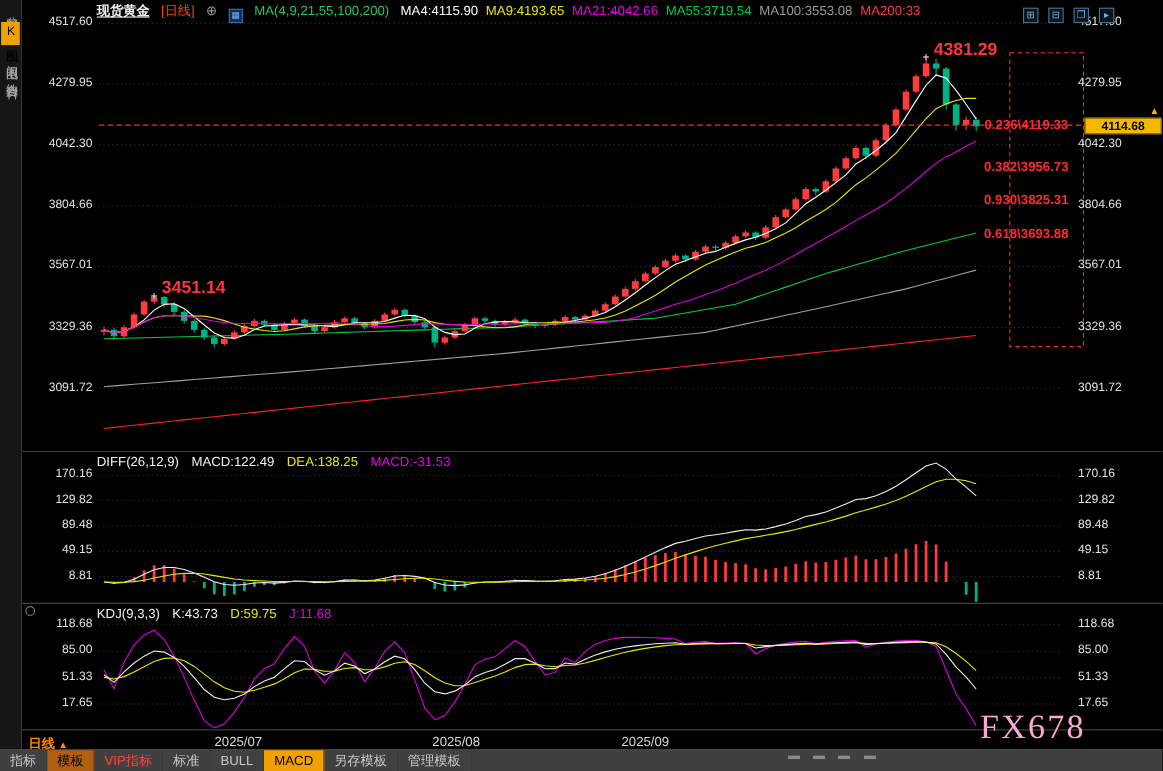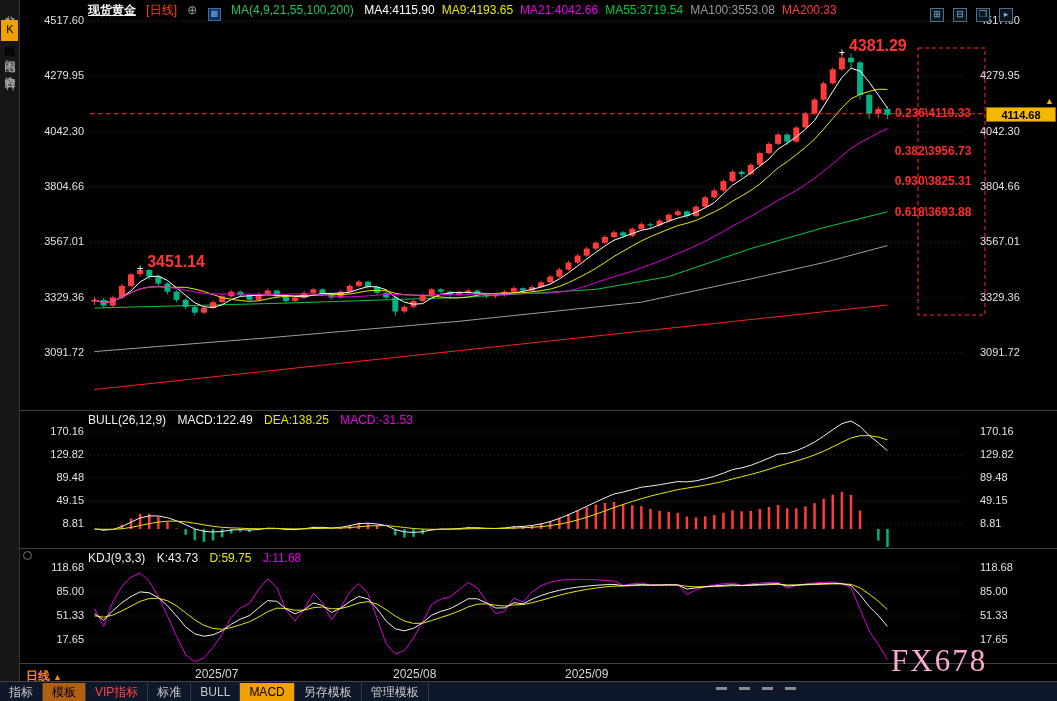--- a/index.html
+++ b/index.html
@@ -450,7 +450,7 @@
   <div class="price-arrow" id="price-arrow" style="top: 95.8154px;">▲</div>
 
   <div class="panel-header" style="top:413px">
-    <span class="c-white">BULL(26,12,9)</span>
+    <span class="c-white">DIFF(26,12,9)</span>
     <span class="c-white">MACD:122.49</span>
     <span class="c-yellow">DEA:138.25</span>
     <span class="c-magenta">MACD:-31.53</span>

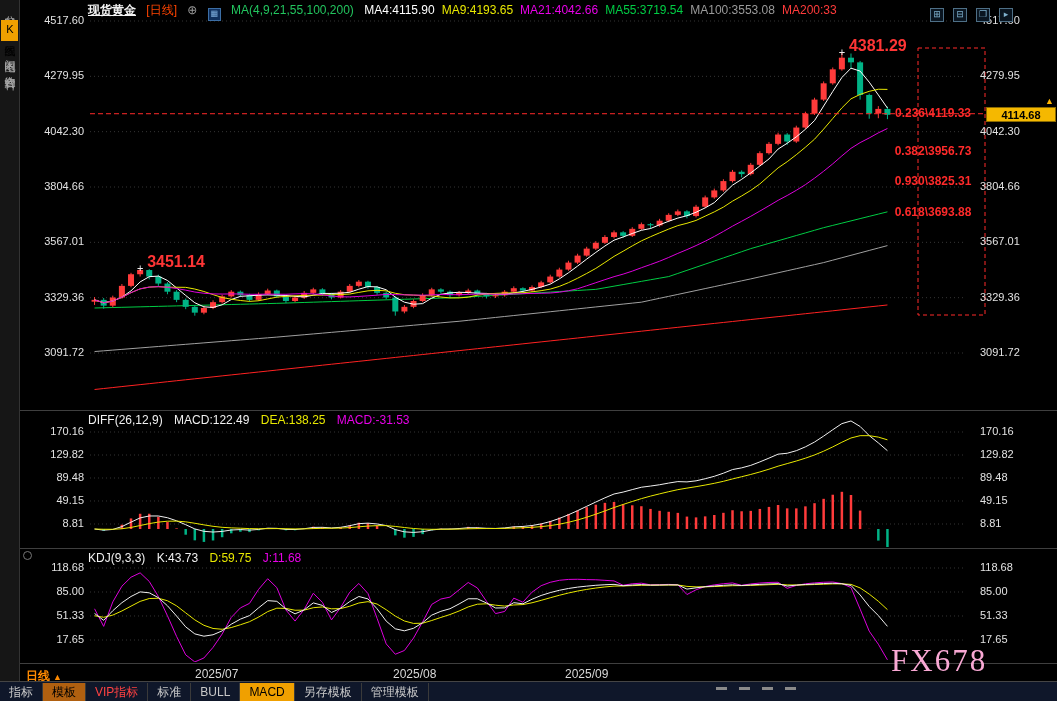--- a/index.html
+++ b/index.html
@@ -45,7 +45,7 @@
   .watermark{position:absolute;left:891px;top:643px;font-family:"Liberation Serif",serif;font-size:31px;
              color:#f9a8d4;letter-spacing:2px;z-index:2;}
   
-  .toolbar{position:absolute;left:0;bottom:0;width:1057px;height:19px;background:#0f172a;border-top:1px solid #454545;z-index:6;white-space:nowrap;}
+  .toolbar{position:absolute;left:0;bottom:0;width:1057px;height:19px;background:#404040;border-top:1px solid #454545;z-index:6;white-space:nowrap;}
   .tb-item{display:inline-block;height:19px;line-height:18px;padding:0 9px;font-size:12px;color:#c8c8c8;
            border-right:1px solid #3a3a3a;cursor:pointer;}
   .tb-item.red-text{color:#ff4242;}

